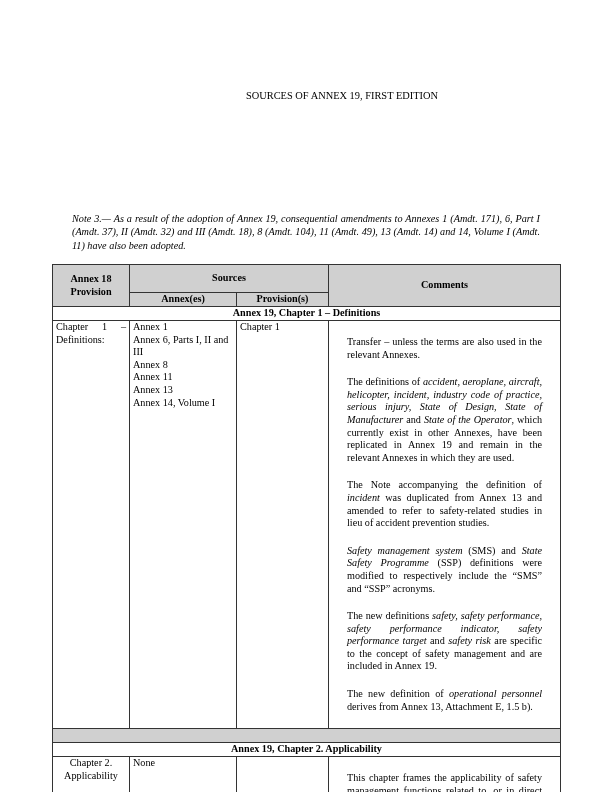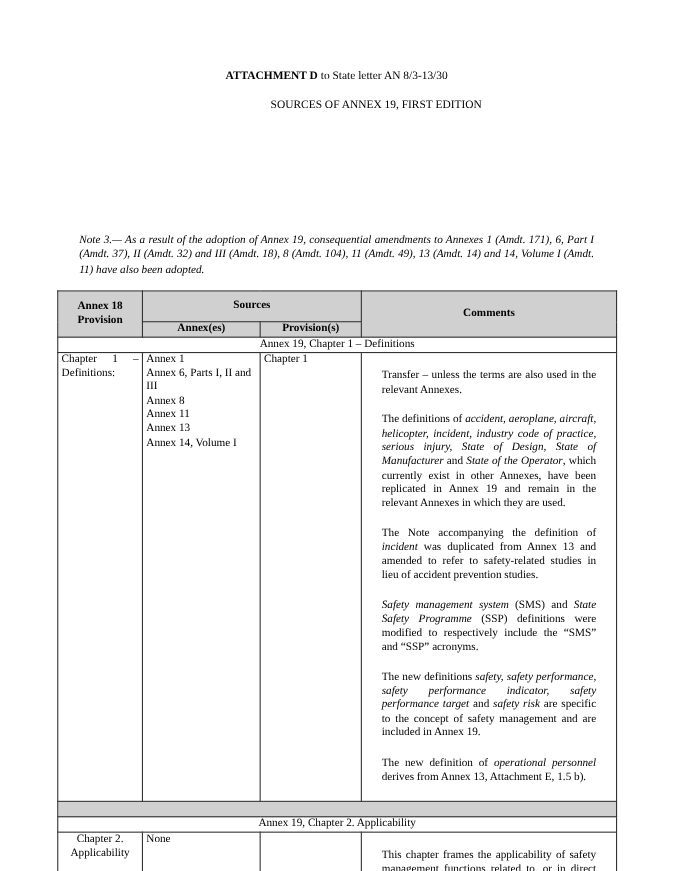--- a/index.html
+++ b/index.html
@@ -31,7 +31,6 @@
 <body>
 
 <div class="page">
-  <div class="hdr hdr1"><b>ATTACHMENT D</b><span> to State letter AN 8/3-13/30</span></div>
   <div class="hdr hdr2">SOURCES OF ANNEX 19, FIRST EDITION</div>
 
   <div class="note n3">Note 3.— As a result of the adoption of Annex 19, consequential amendments to Annexes 1 (Amdt. 171), 6, Part I (Amdt. 37), II (Amdt. 32) and III (Amdt. 18), 8 (Amdt. 104), 11 (Amdt. 49), 13 (Amdt. 14) and 14, Volume I (Amdt. 11) have also been adopted.</div>

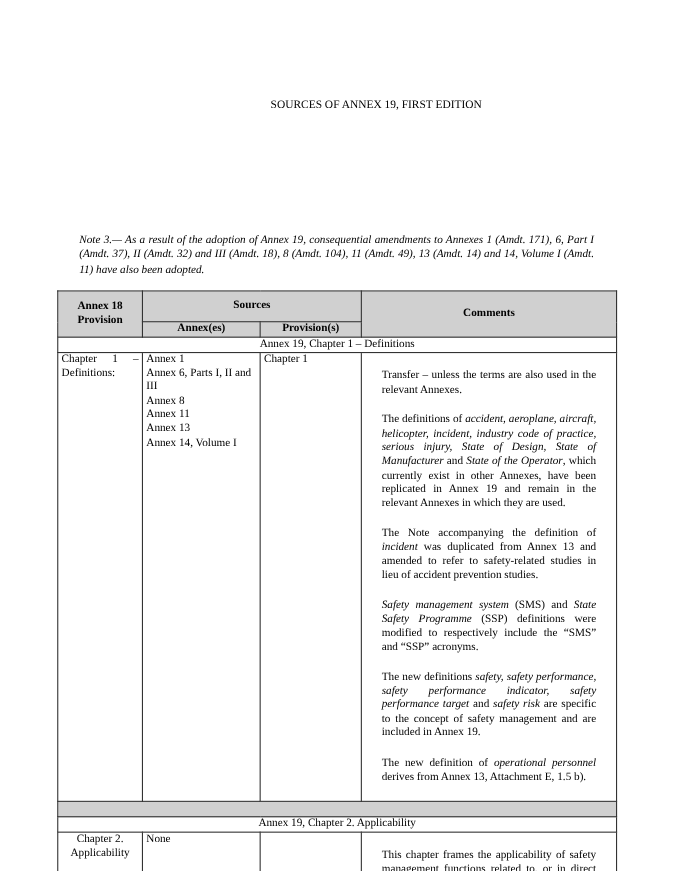--- a/index.html
+++ b/index.html
@@ -20,7 +20,7 @@
   table.src th { background: #d0d0d0; font-weight: bold; vertical-align: middle; text-align: center; }
   .h1row th { height: 27px; }
   .h2row th { height: 13px; }
-  .sect td { text-align: center; font-weight: normal; height: 13px; padding: 0; margin-top: 21px; }
+  .sect td { text-align: center; font-weight: bold; height: 13px; padding: 0; margin-top: 21px; }
   .grey td { background: #d0d0d0; height: 13px; }
   .c-just { text-align: justify; }
   .c-center { text-align: center; }

